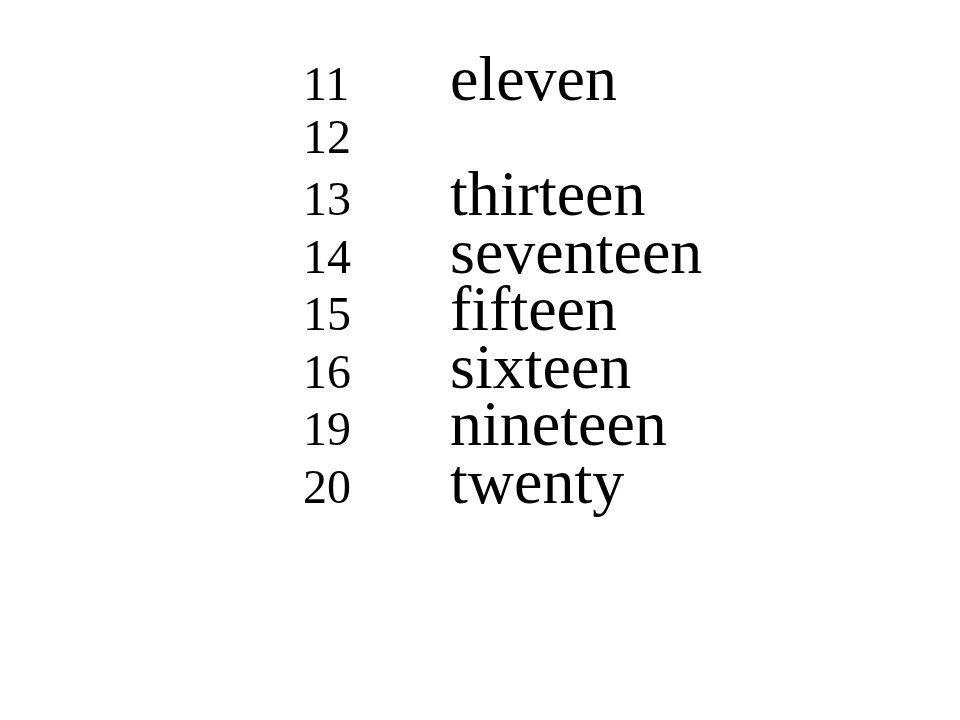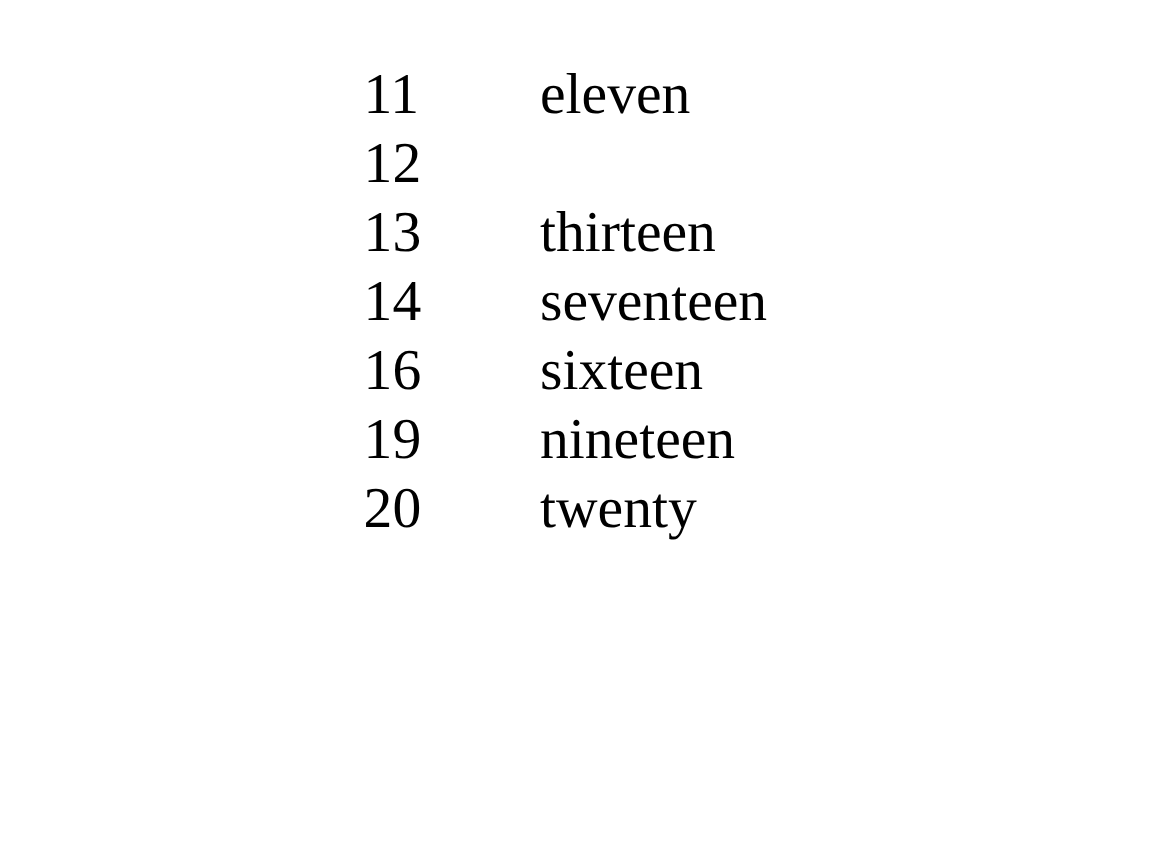--- a/index.html
+++ b/index.html
@@ -55,7 +55,7 @@
   .word {
     display: block;
     text-align: left;
-    font-size: 48px;
+    font-size: 64px;
     line-height: 57.5px;
     font-weight: normal;
     color: #000000;

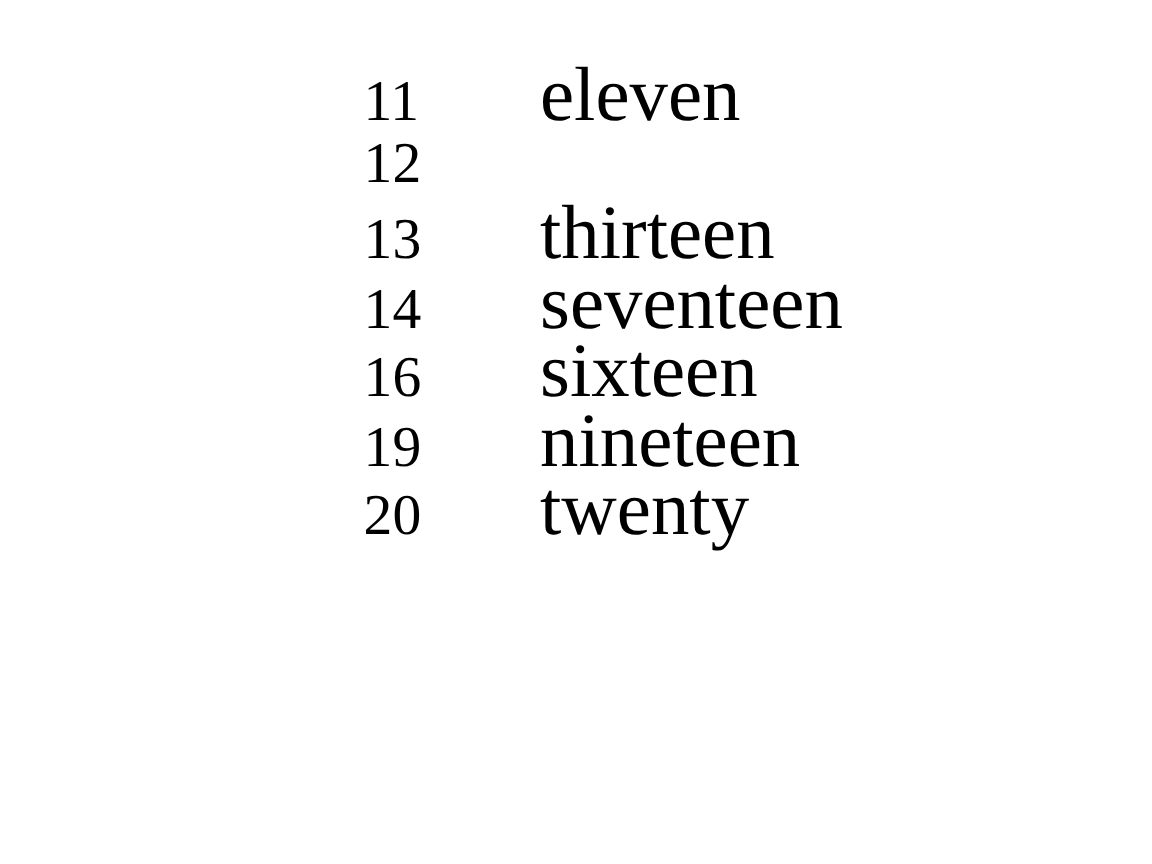--- a/index.html
+++ b/index.html
@@ -87,6 +87,10 @@
       <span class="word">seventeen</span>
     </div>
 
+    <div class="number-row">
+      <span class="numeral">15</span>
+      <span class="word">fifteen</span>
+    </div>
 
     <div class="number-row">
       <span class="numeral">16</span>

